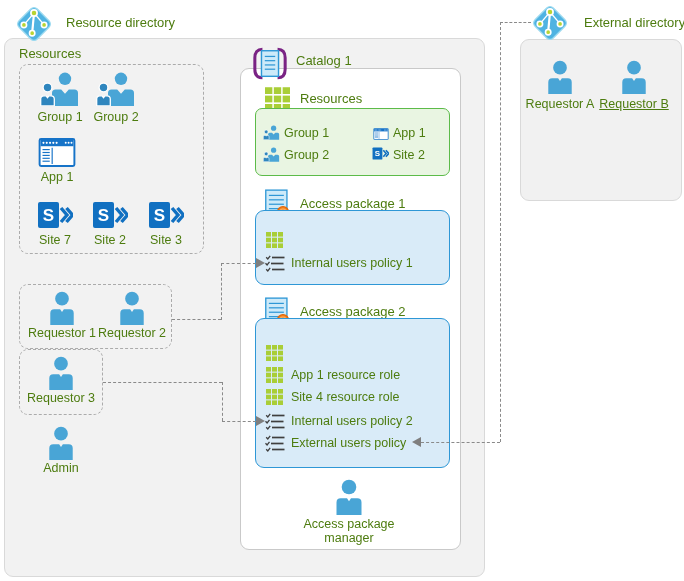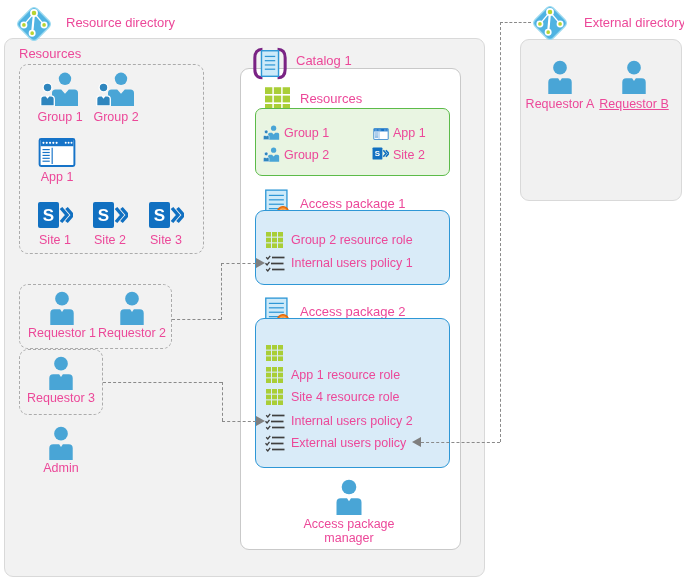--- a/index.html
+++ b/index.html
@@ -5,7 +5,7 @@
   html,body{margin:0;padding:0;background:#fff;}
   #canvas{position:relative;width:684px;height:581px;background:#fff;
           font-family:"Liberation Sans",sans-serif;overflow:hidden;}
-  .lbl{position:absolute;font-size:12.5px;color:#ec4899;white-space:nowrap;line-height:15px;}
+  .lbl{position:absolute;font-size:12.5px;color:#4d7c0f;white-space:nowrap;line-height:15px;}
   .lbl.big{font-size:13px;}
   .lbl.c{transform:translateX(-50%);text-align:right;}
   .panel{position:absolute;background:#F2F2F2;border:1px solid #D9D9D9;border-radius:9px;box-sizing:border-box;}

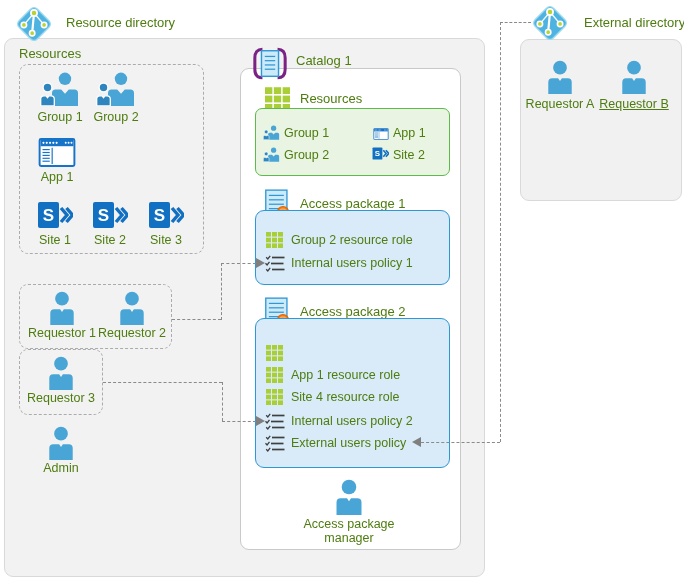--- a/index.html
+++ b/index.html
@@ -166,7 +166,7 @@
   <svg class="ic" style="left:148px;top:199px;width:36px;height:32px;">
       <use href="#sym-site"></use>
     </svg>
-  <div class="lbl c" style="left:55px;top:233px;">Site 1</div>
+  <div class="lbl c" style="left:55px;top:233px;">Site 7</div>
   <div class="lbl c" style="left:110px;top:233px;">Site 2</div>
   <div class="lbl c" style="left:166px;top:233px;">Site 3</div>
 

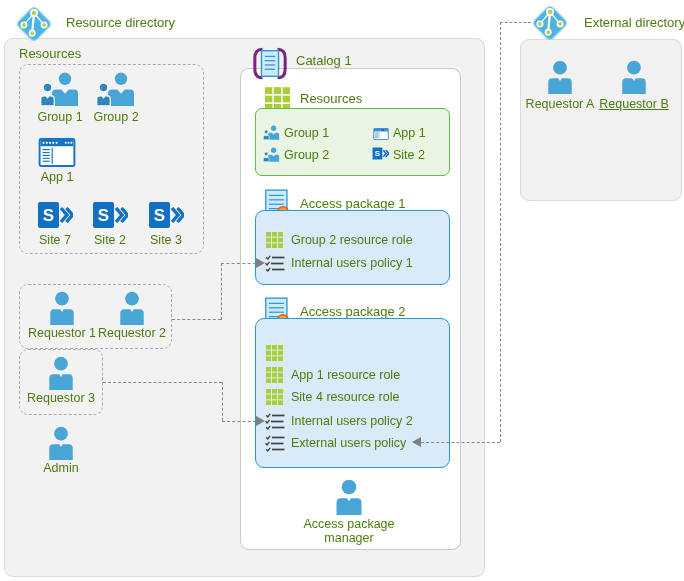--- a/index.html
+++ b/index.html
@@ -228,7 +228,6 @@
   <svg class="ic" style="left:266px;top:232px;width:17px;height:16px;">
       <use href="#sym-grid"></use>
     </svg>
-  <div class="lbl" style="left:291px;top:233px;">Group 2 resource role</div>
   <svg class="ic" style="left:265px;top:255px;width:20px;height:17px;">
       <use href="#sym-policy"></use>
     </svg>

